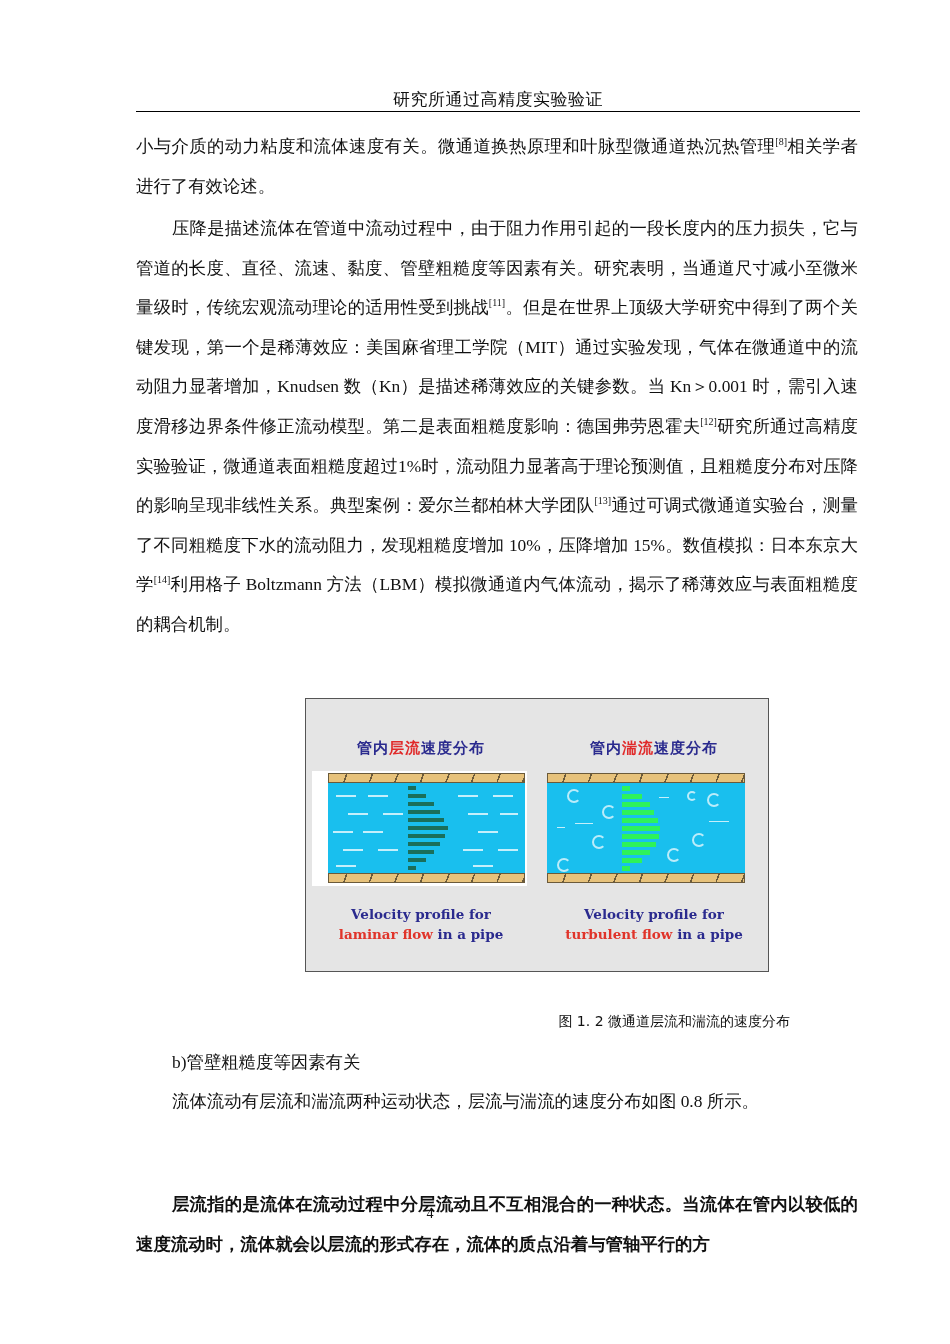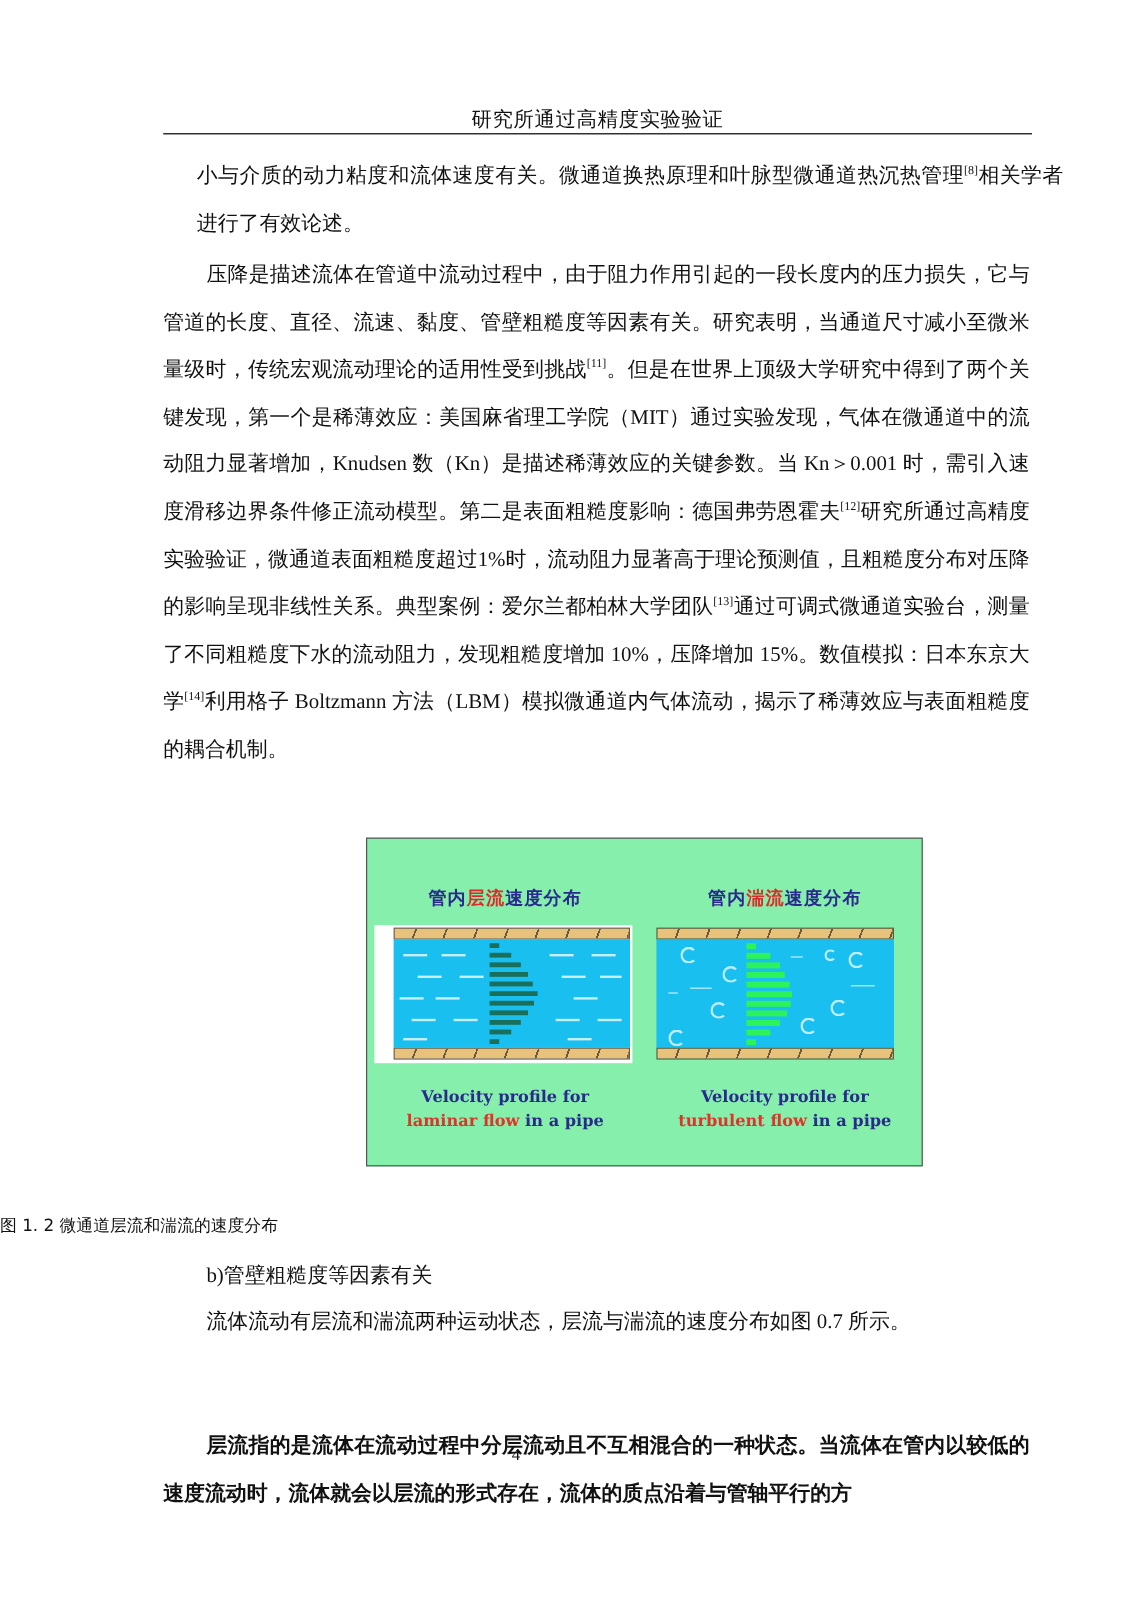--- a/index.html
+++ b/index.html
@@ -7,7 +7,7 @@
   .header { position:absolute; left:136px; top:88px; width:724px; height:24px; text-align:center; font-size:17px; letter-spacing:0.5px; }
   .header-rule { position:absolute; left:136px; top:111px; width:724px; height:0; border-top:1.3px solid #000; }
   .body-text { position:absolute; left:136px; width:722px; font-size:17.4px; line-height:39.6px; text-align:justify; }
-  .p1 { top:127px;margin-left:28px; }
+  .p1 { top:127px; }
   .p2 { top:209px; text-indent:36px; }
   .sup { font-size:10px; vertical-align:super; line-height:0; }
   .figure { position:absolute; left:305px; top:698px; width:464px; height:274px; border:1.5px solid #555; background:#86efac; box-sizing:border-box; }

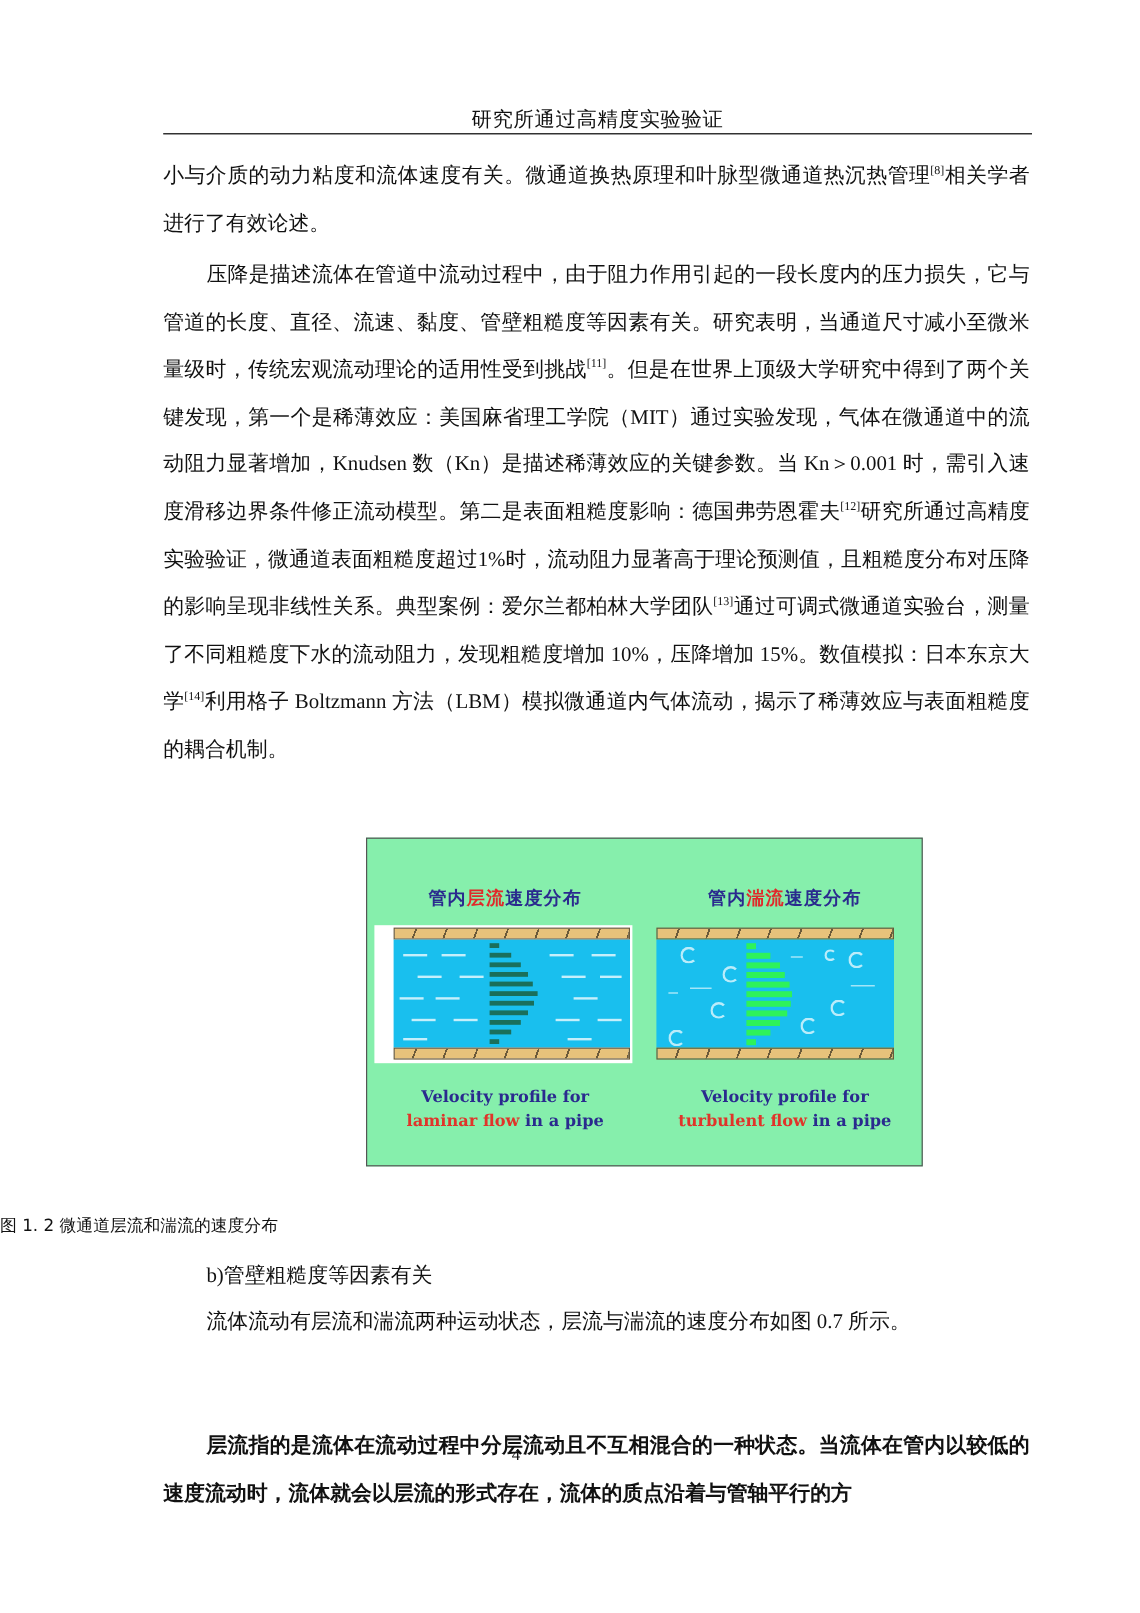--- a/index.html
+++ b/index.html
@@ -10,7 +10,7 @@
   .p1 { top:127px; }
   .p2 { top:209px; text-indent:36px; }
   .sup { font-size:10px; vertical-align:super; line-height:0; }
-  .figure { position:absolute; left:305px; top:698px; width:464px; height:274px; border:1.5px solid #555; background:#86efac; box-sizing:border-box; }
+  .figure { position:absolute; left:305px; top:698px; width:464px; height:274px; border:1.5px solid #555; background:#e5e5e5; box-sizing:border-box; }
   .panel { position:absolute; top:0; width:230px; height:272px; }
   .panel.left { left:0; } .panel.right { left:233px; }
   .panel-title { position:absolute; top:40px; left:0; width:100%; text-align:center; font-family:"DejaVu Serif",serif; font-weight:bold; font-size:15px; color:#2a2a8e; letter-spacing:1px; }

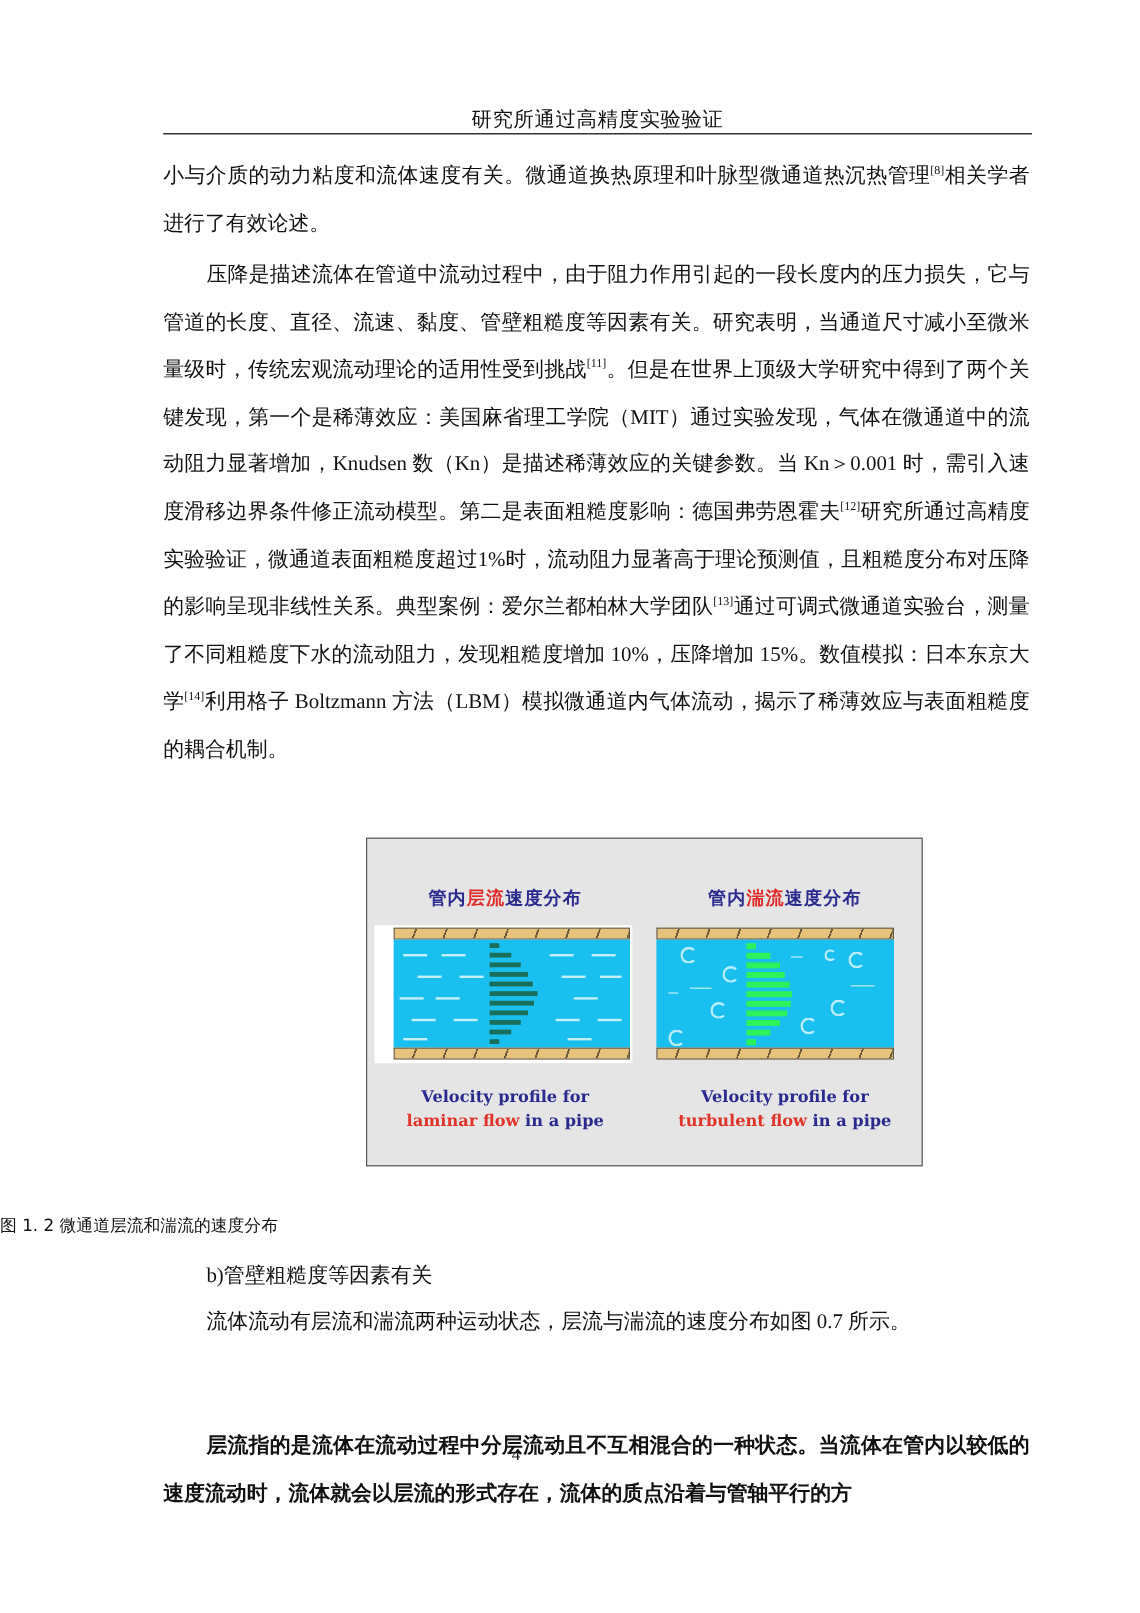--- a/index.html
+++ b/index.html
@@ -26,7 +26,7 @@
   .swirl { position:absolute; width:10px; height:10px; border:2px solid rgba(255,255,255,0.7); border-radius:50%; border-right-color:transparent; }
   .panel-caption { position:absolute; top:205px; width:100%; text-align:center; font-family:"DejaVu Serif",serif; font-weight:bold; font-size:13.5px; line-height:20px; color:#2a2a8e; }
   .panel-caption .hl { color:#e0342a; }
-  .fig-caption { position:absolute; top:1013px; left:0; width:790px; text-align:left; font-family:"DejaVu Sans",sans-serif; font-size:14px; color:#111; }
+  .fig-caption { position:absolute; top:1013px; left:0; width:790px; text-align:right; font-family:"DejaVu Sans",sans-serif; font-size:14px; color:#111; }
   .p3 { top:1043px; left:172px; width:686px; }
   .p4 { top:1082px; left:172px; width:686px; }
   .p5 { top:1185px; text-indent:36px;font-weight:bold; }

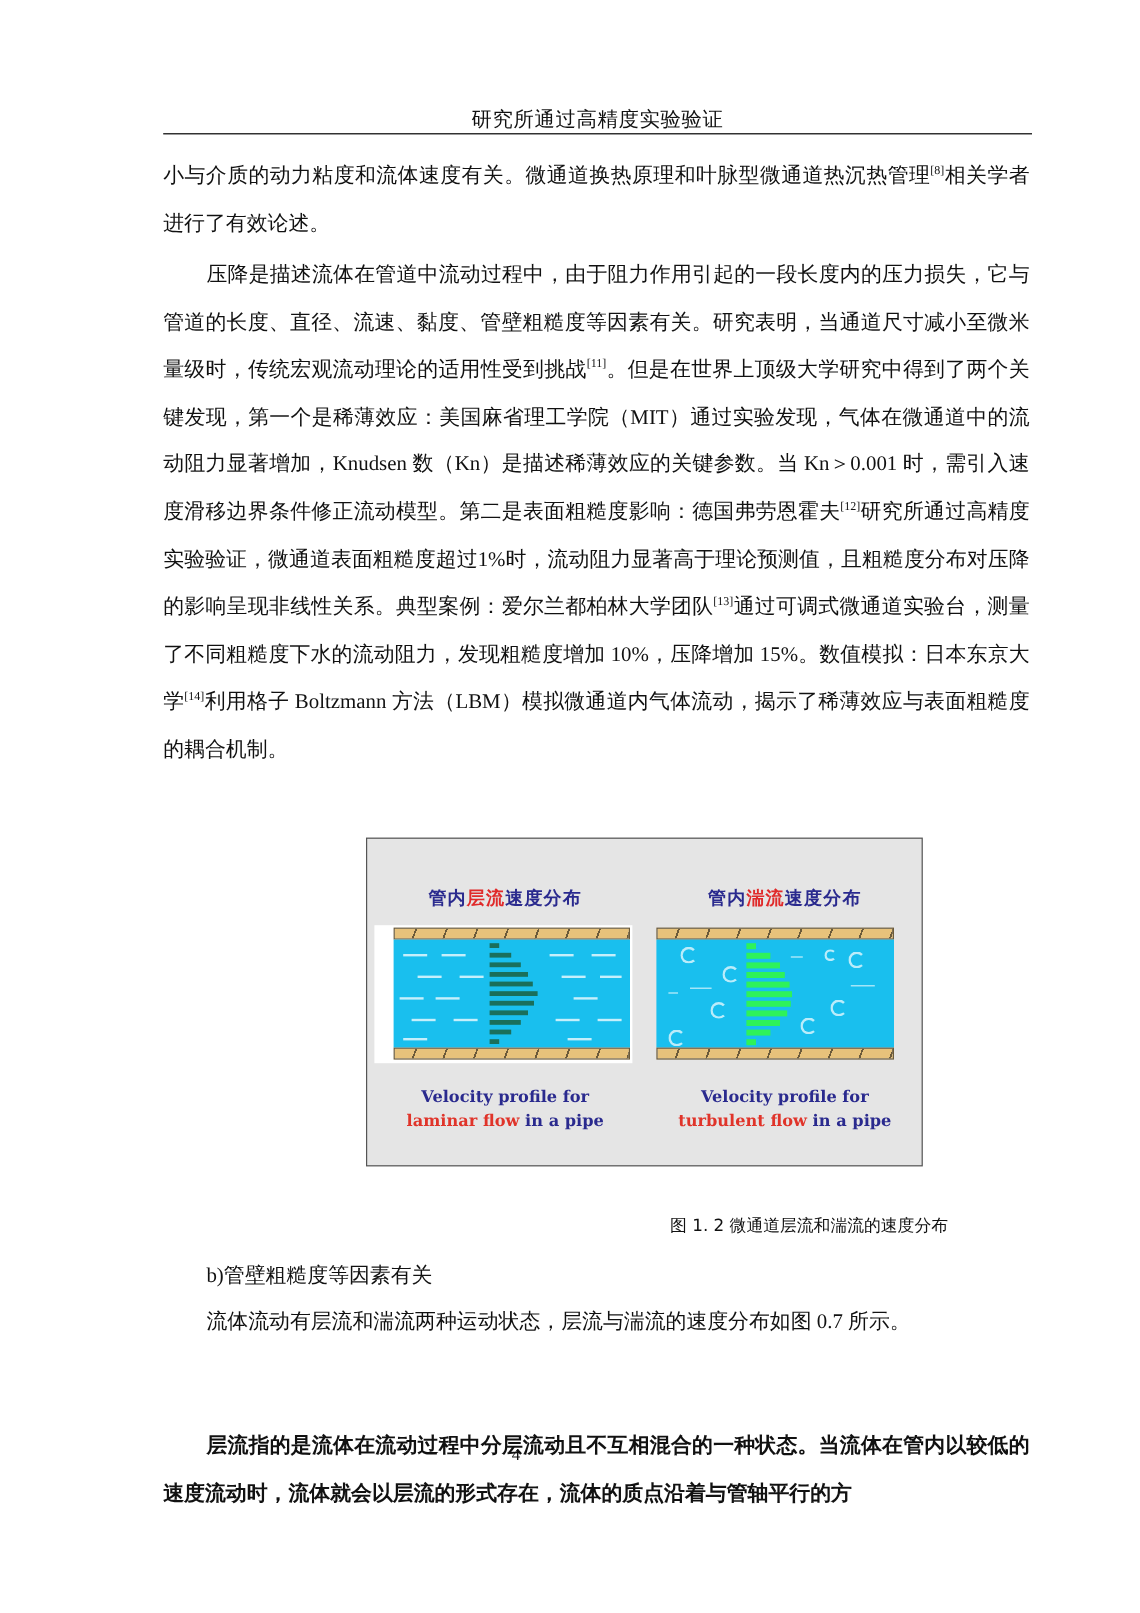--- a/index.html
+++ b/index.html
@@ -131,7 +131,7 @@
 <div class="fig-caption">图 1. 2 微通道层流和湍流的速度分布</div>
 
 <div class="body-text p3">b)管壁粗糙度等因素有关</div>
-<div class="body-text p4">流体流动有层流和湍流两种运动状态，层流与湍流的速度分布如图 0.7 所示。</div>
+<div class="body-text p4">流体流动有层流和湍流两种运动状态，层流与湍流的速度分布如图 0.8 所示。</div>
 <div class="body-text p5">层流指的是流体在流动过程中分层流动且不互相混合的一种状态。当流体在管内以较低的速度流动时，流体就会以层流的形式存在，流体的质点沿着与管轴平行的方</div>
 
 <div class="page-num">4</div>

